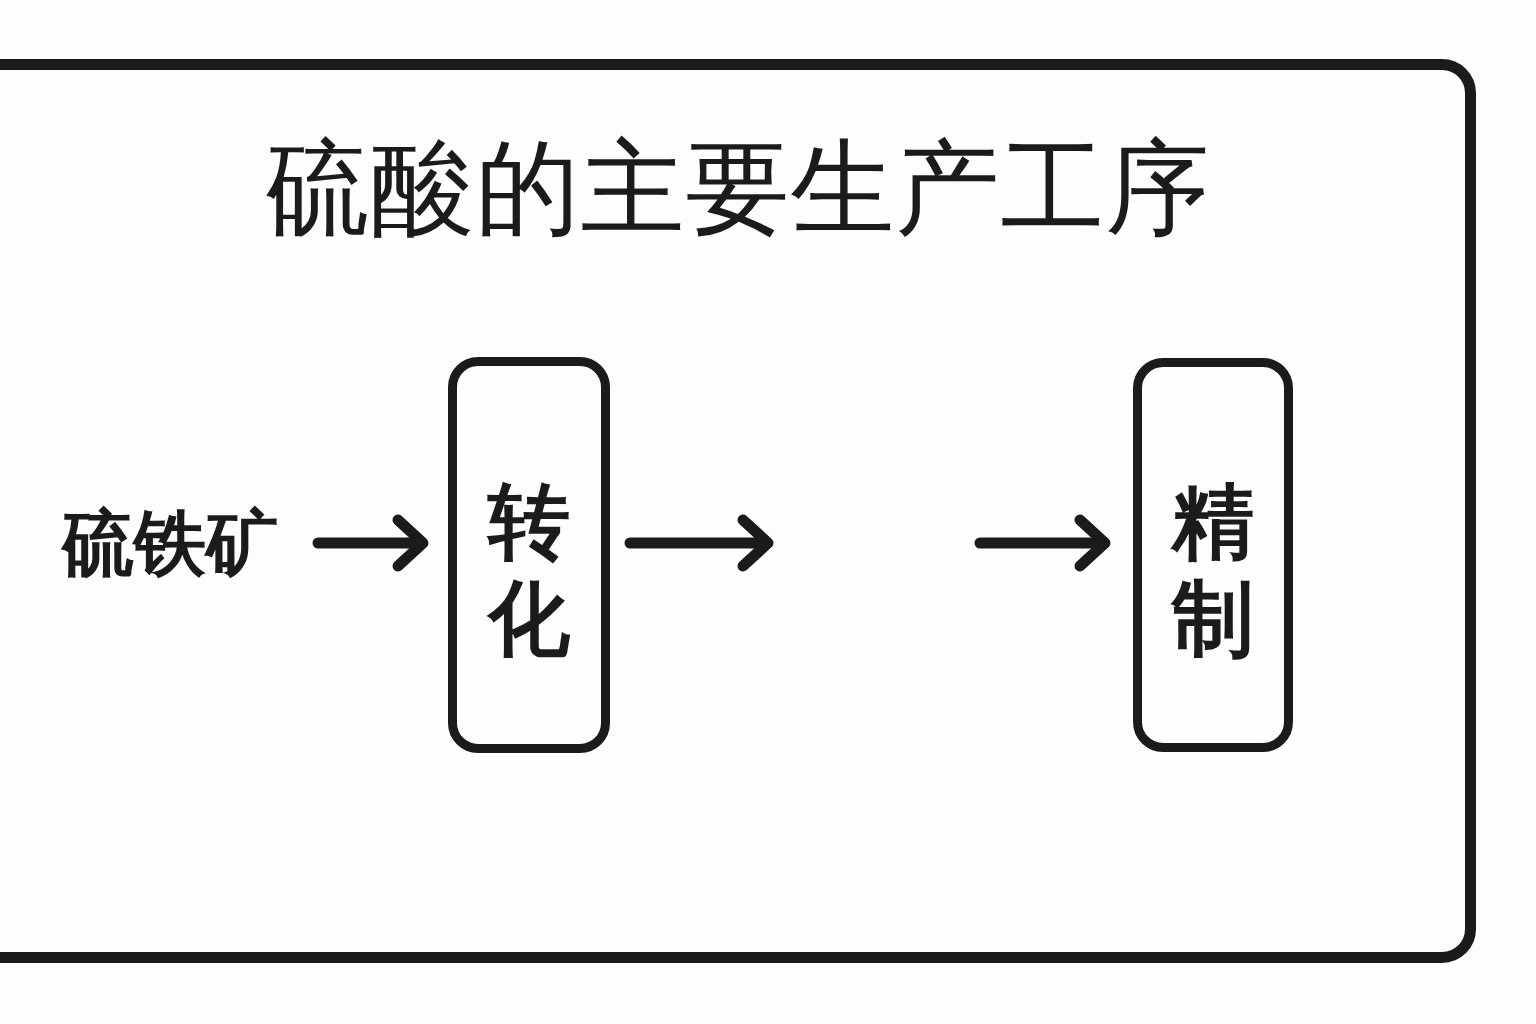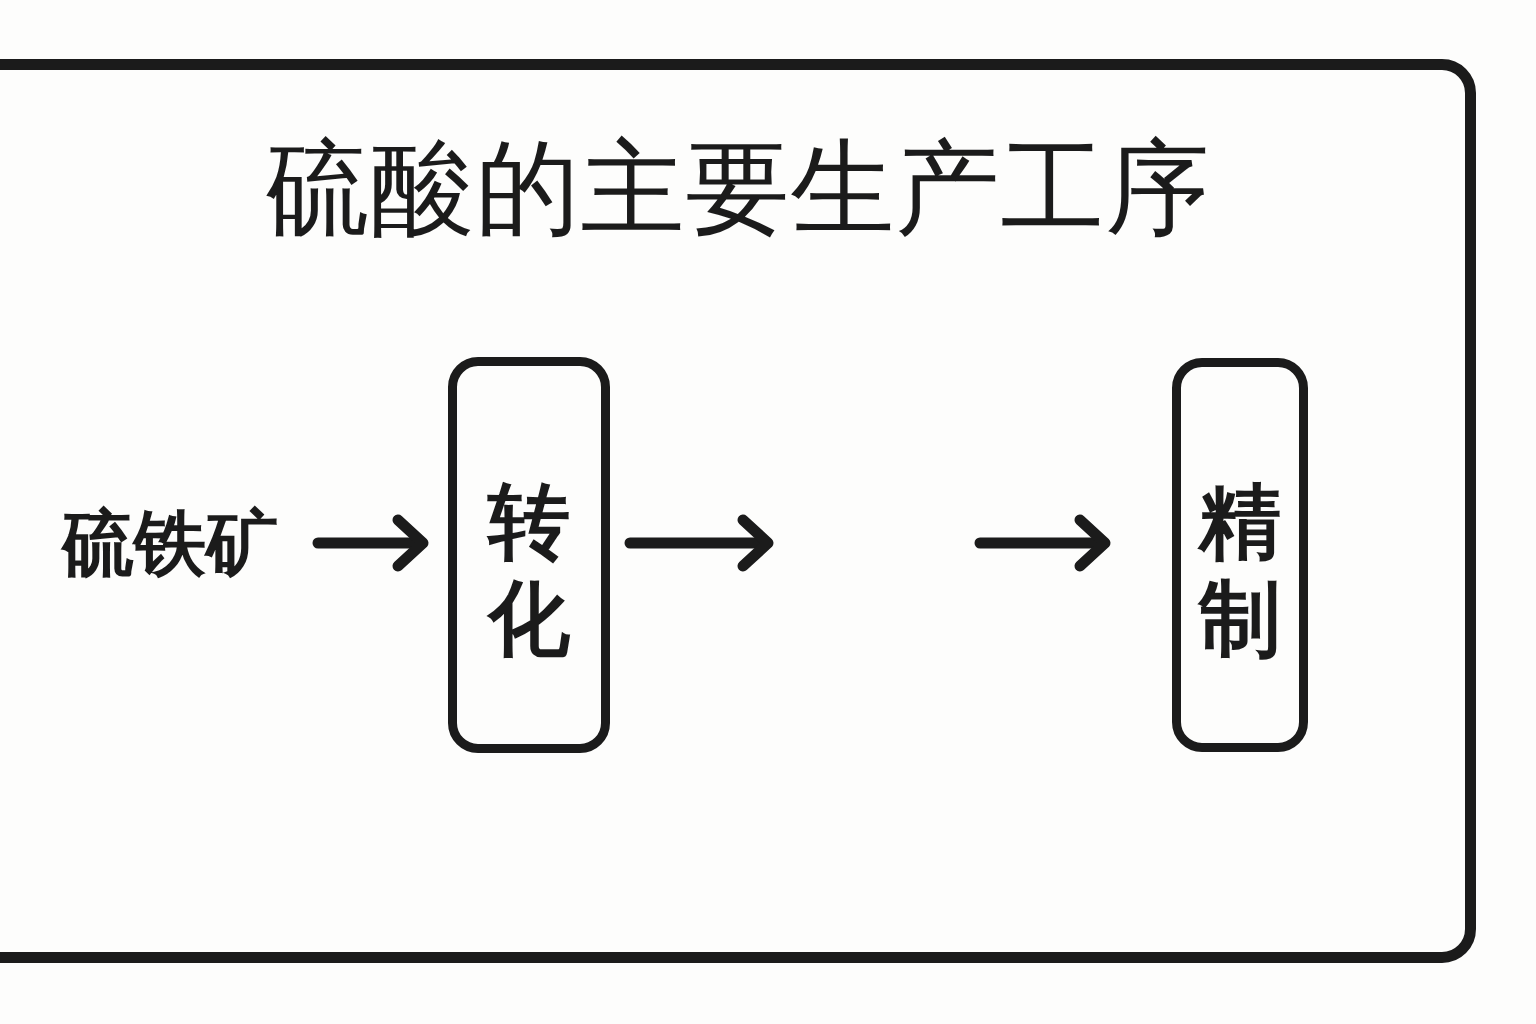--- a/index.html
+++ b/index.html
@@ -66,7 +66,7 @@
   }
   .node-1 { left: 448px; }
   .node-2 { left: 797px; }
-  .node-3 { left: 1172px; width: 136px; height: 394px; top: 358px; }
+  .node-3 { left: 1133px; width: 160px; height: 394px; top: 358px; }
   .node-label {
     width: 1.06em;
     font-size: 82px;

